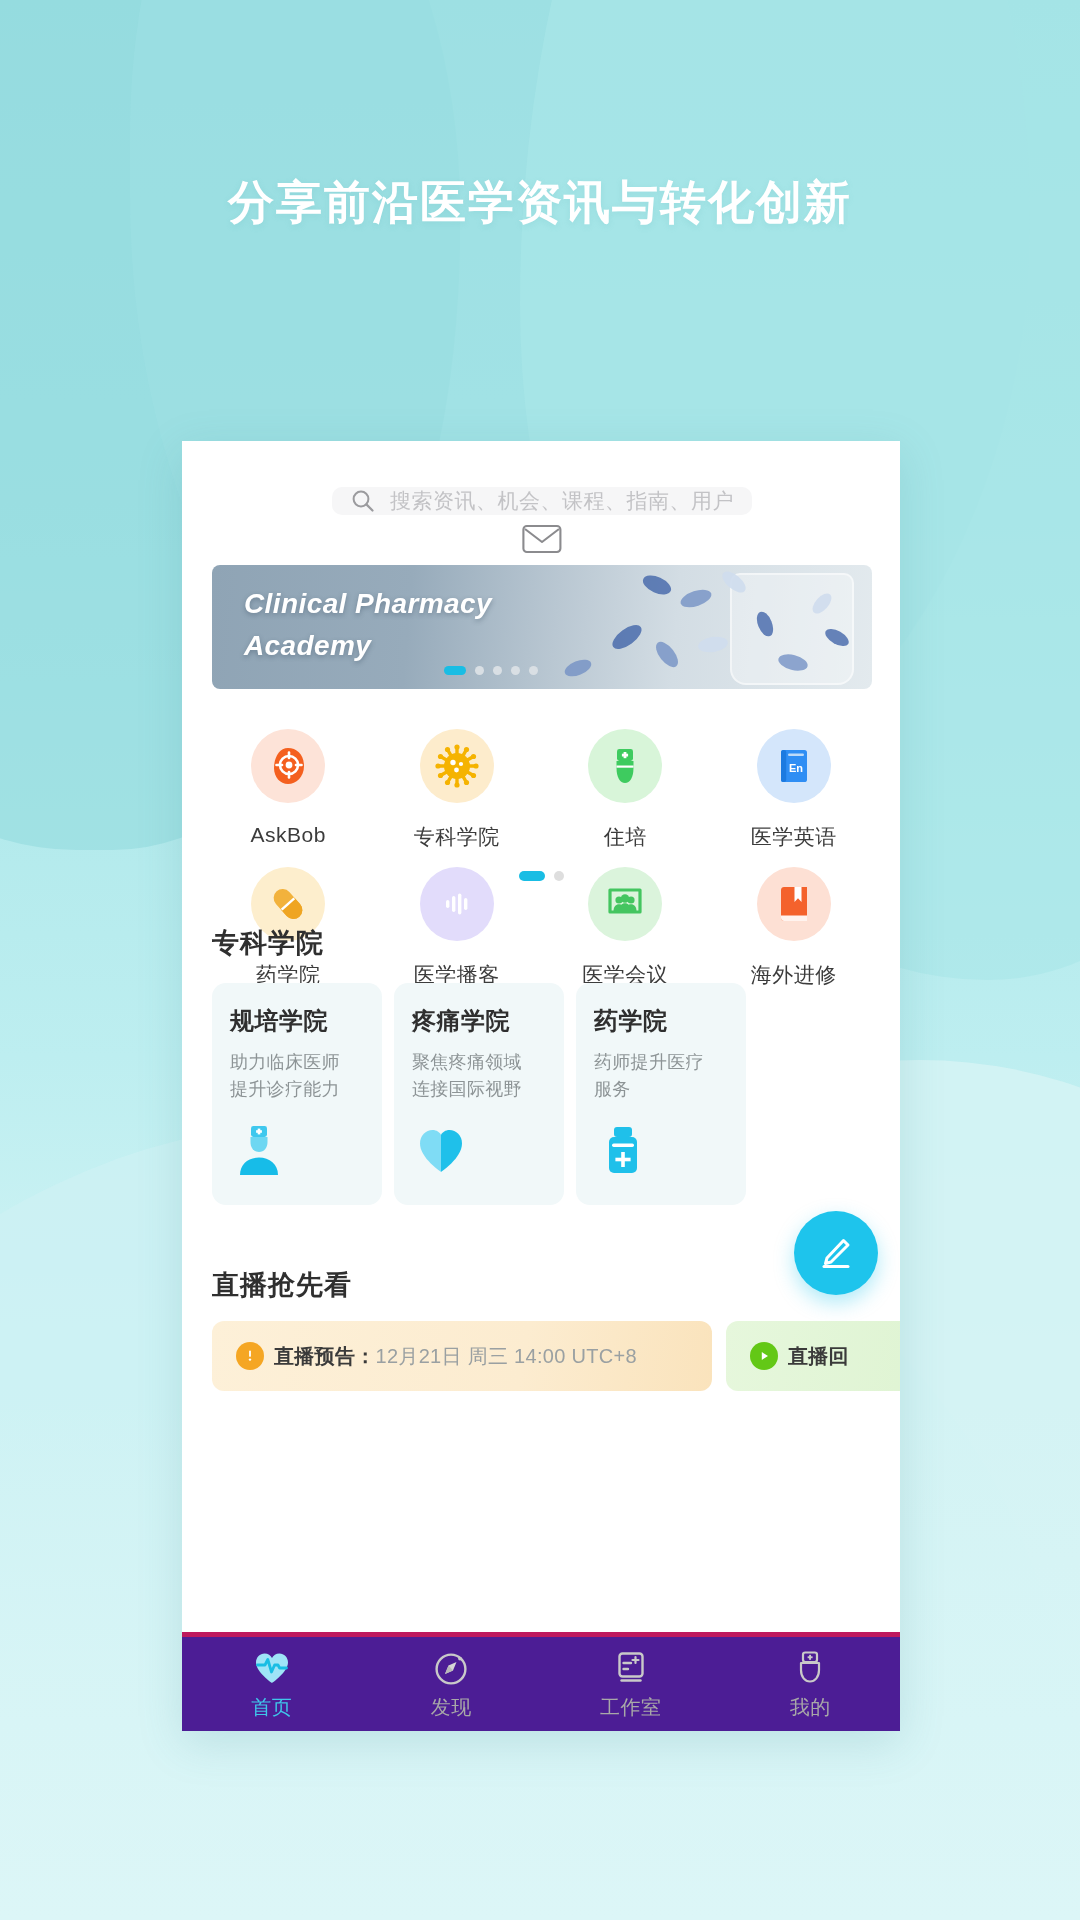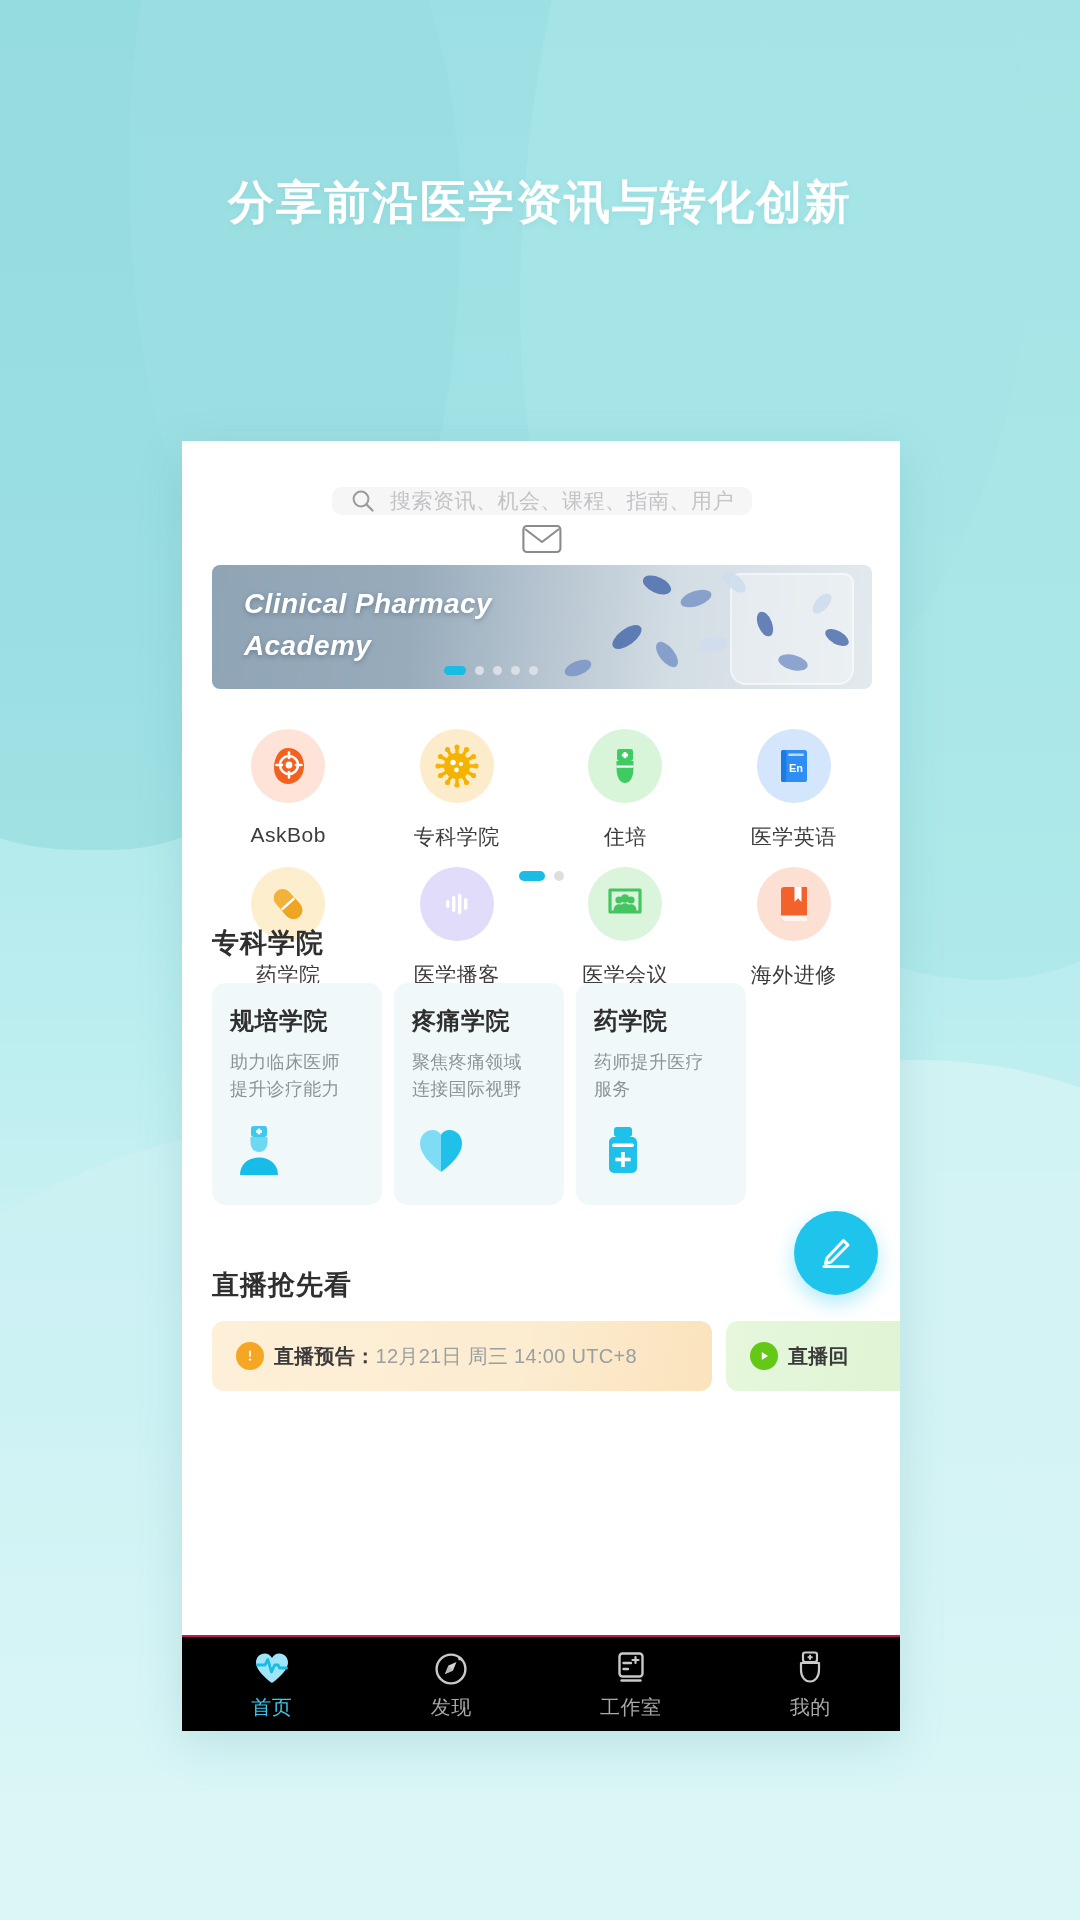--- a/index.html
+++ b/index.html
@@ -89,7 +89,7 @@
   .live-text span{color:#9aa0a2;}
 
   
-  #tabbar{position:absolute;left:0;right:0;bottom:0;height:94px;background:#000000;border-top:2px solid #be185d;display:flex;}
+  #tabbar{position:absolute;left:0;right:0;bottom:0;height:94px;background:#4c1d95;border-top:5px solid #be185d;display:flex;}
   .tab{flex:1;display:flex;flex-direction:column;align-items:center;justify-content:center;gap:6px;}
   .tab .tlbl{font-size:20px;color:#a8a8a8;letter-spacing:.5px;}
   .tab.active .tlbl{color:#3fc6ea;}

